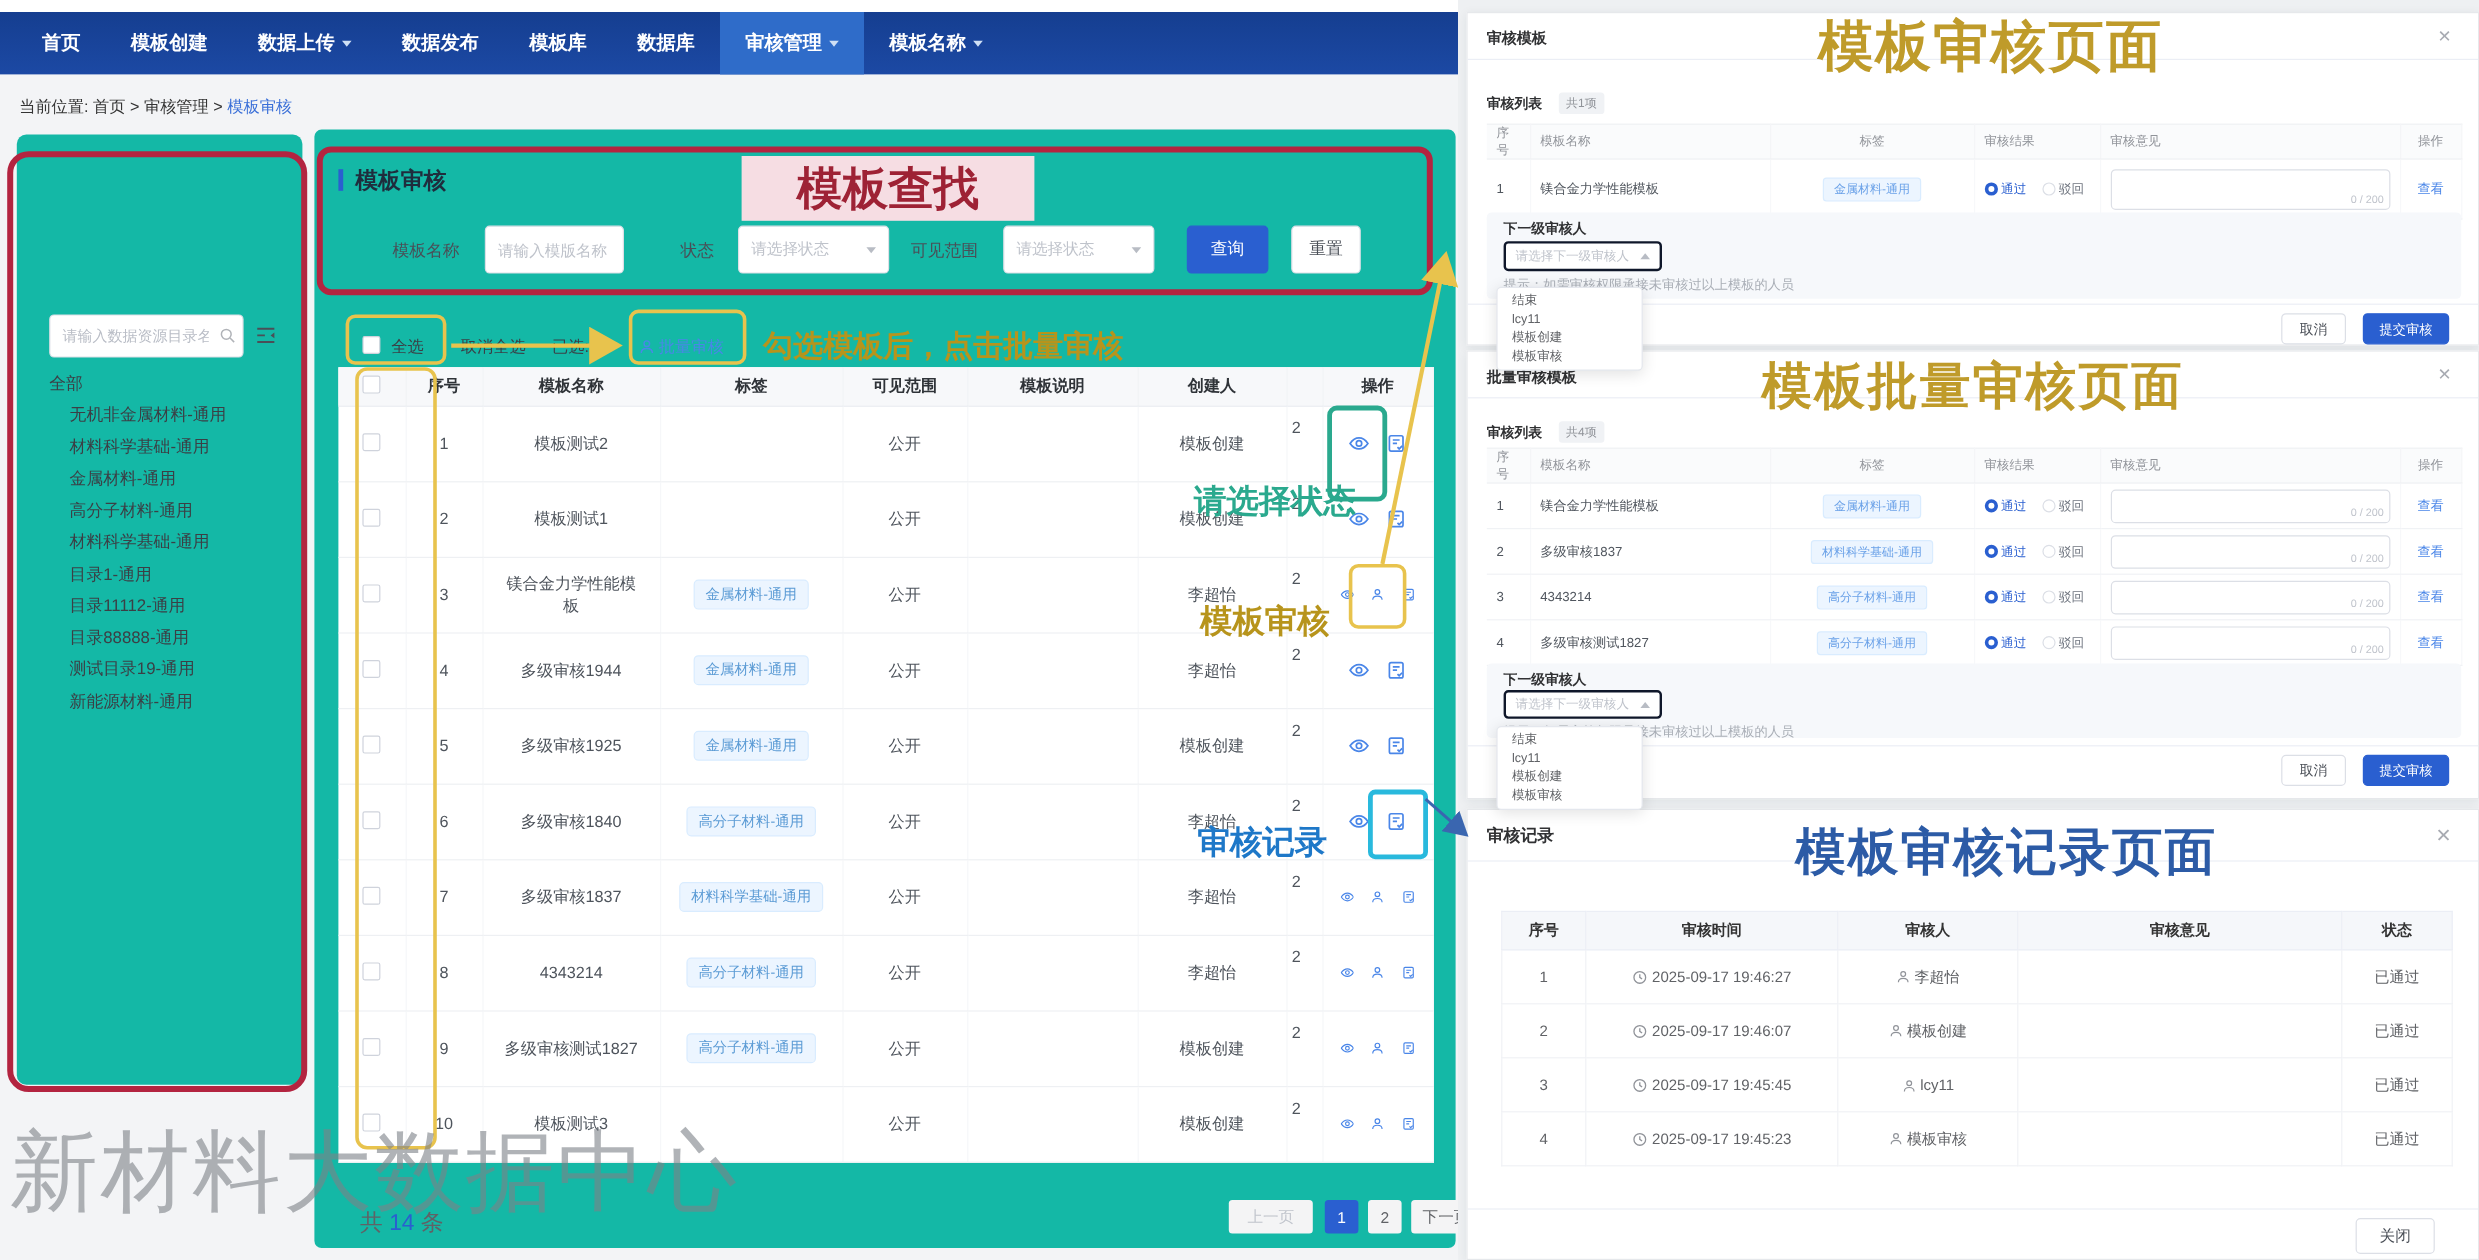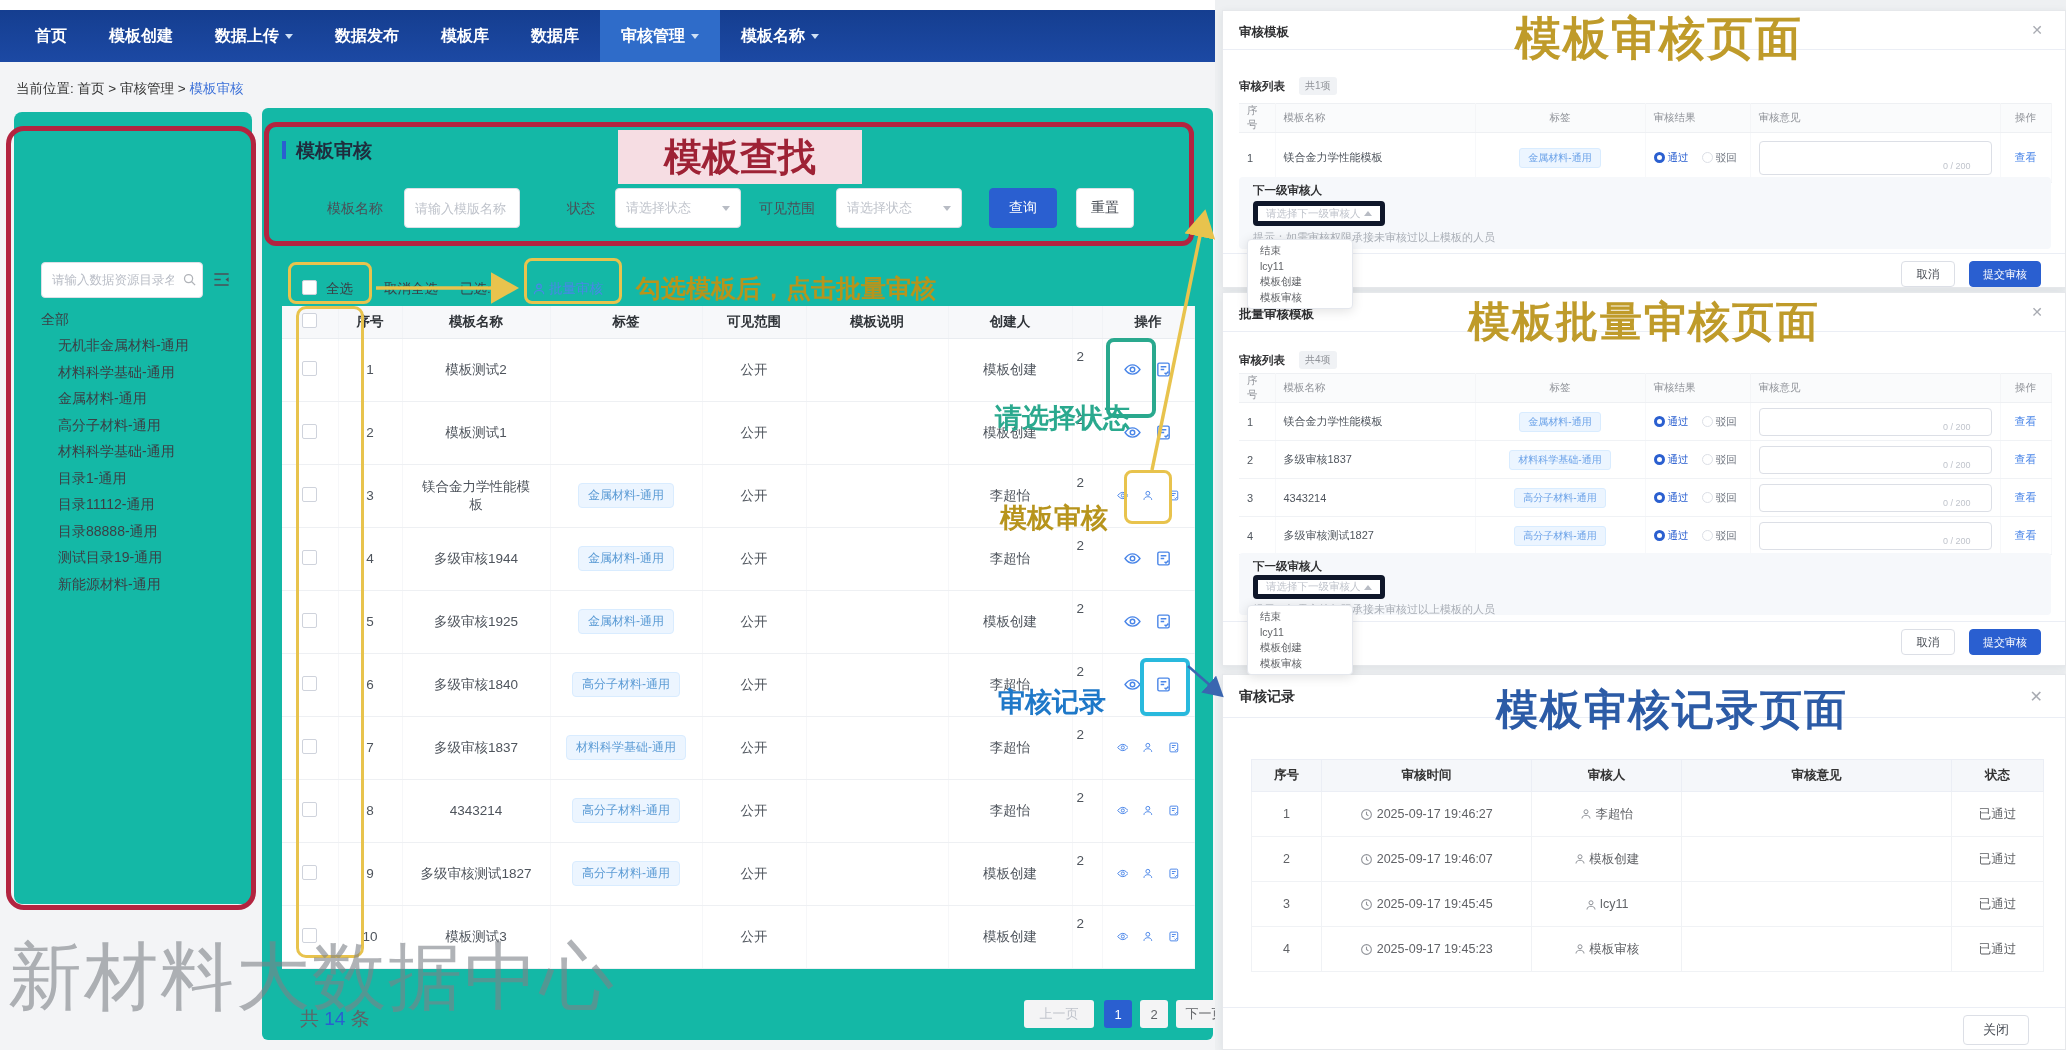--- a/index.html
+++ b/index.html
@@ -109,7 +109,7 @@
   .r-lb-on  { font-size:10.5px; color:#2a5fd0; }
   .r-lb-off { font-size:10.5px; color:#707680; }
   .opinion { position:relative; height:34px; border:1px solid #dcdfe6; border-radius:4px; background:#fff; }
-  .opinion .cnt { position:absolute; right:20px; bottom:3px; font-size:9px; color:#c0c4cc; }
+  .opinion .cnt { position:absolute; right:4px; bottom:3px; font-size:9px; color:#c0c4cc; }
   .v-link { font-size:11px; color:#4a86e8; cursor:pointer; }
 
   .p-select { position:absolute; border:5px solid #0f172a; border-radius:4px; background:#fff;

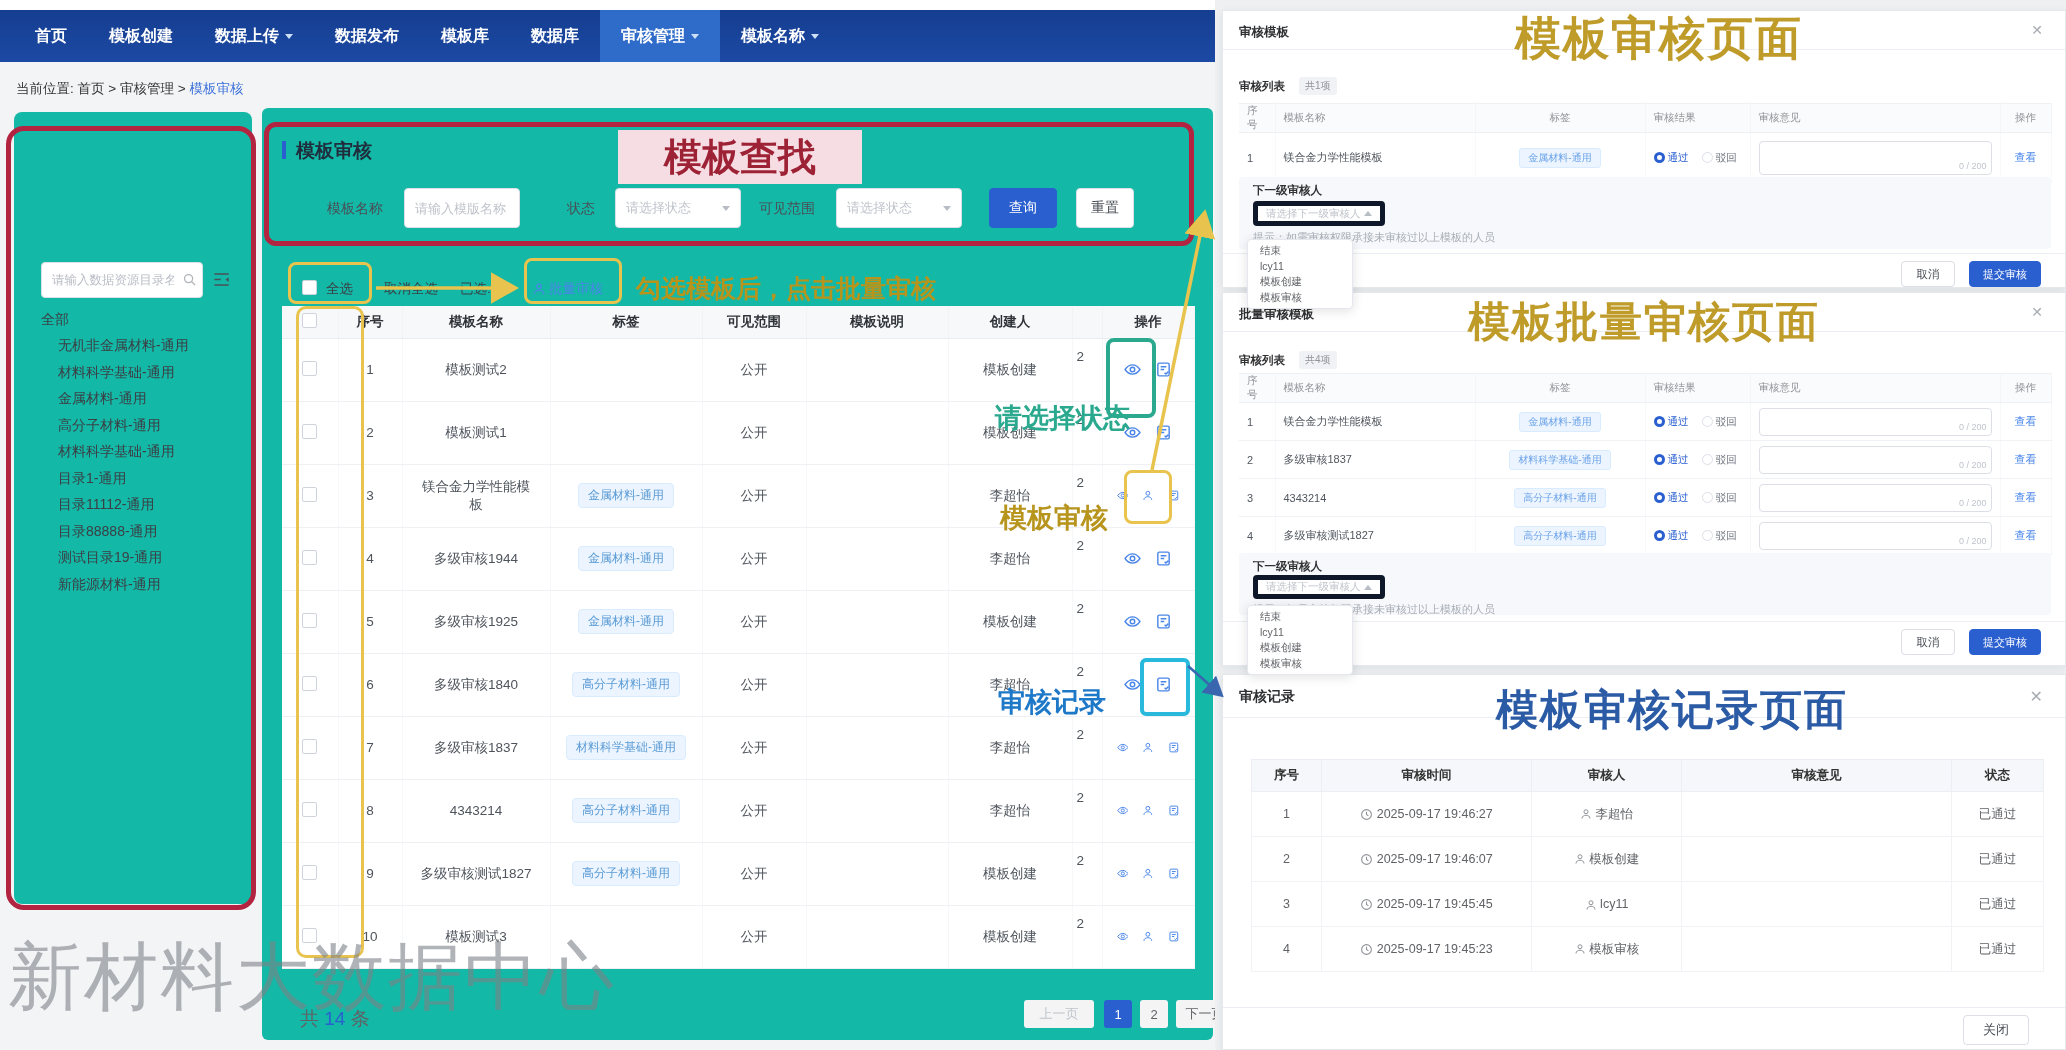--- a/index.html
+++ b/index.html
@@ -112,7 +112,7 @@
   .opinion .cnt { position:absolute; right:4px; bottom:3px; font-size:9px; color:#c0c4cc; }
   .v-link { font-size:11px; color:#4a86e8; cursor:pointer; }
 
-  .p-select { position:absolute; border:5px solid #0f172a; border-radius:4px; background:#fff;
+  .p-select { position:absolute; border:2px solid #0f172a; border-radius:4px; background:#fff;
               display:flex; align-items:center; justify-content:space-between; padding:0 8px; cursor:pointer; }
   .p-select .ph { font-size:10.5px; color:#bfc3cb; }
   .cup { width:0; height:0; border:4px solid transparent; border-bottom:5px solid #b8bcc4; margin-bottom:4px; }

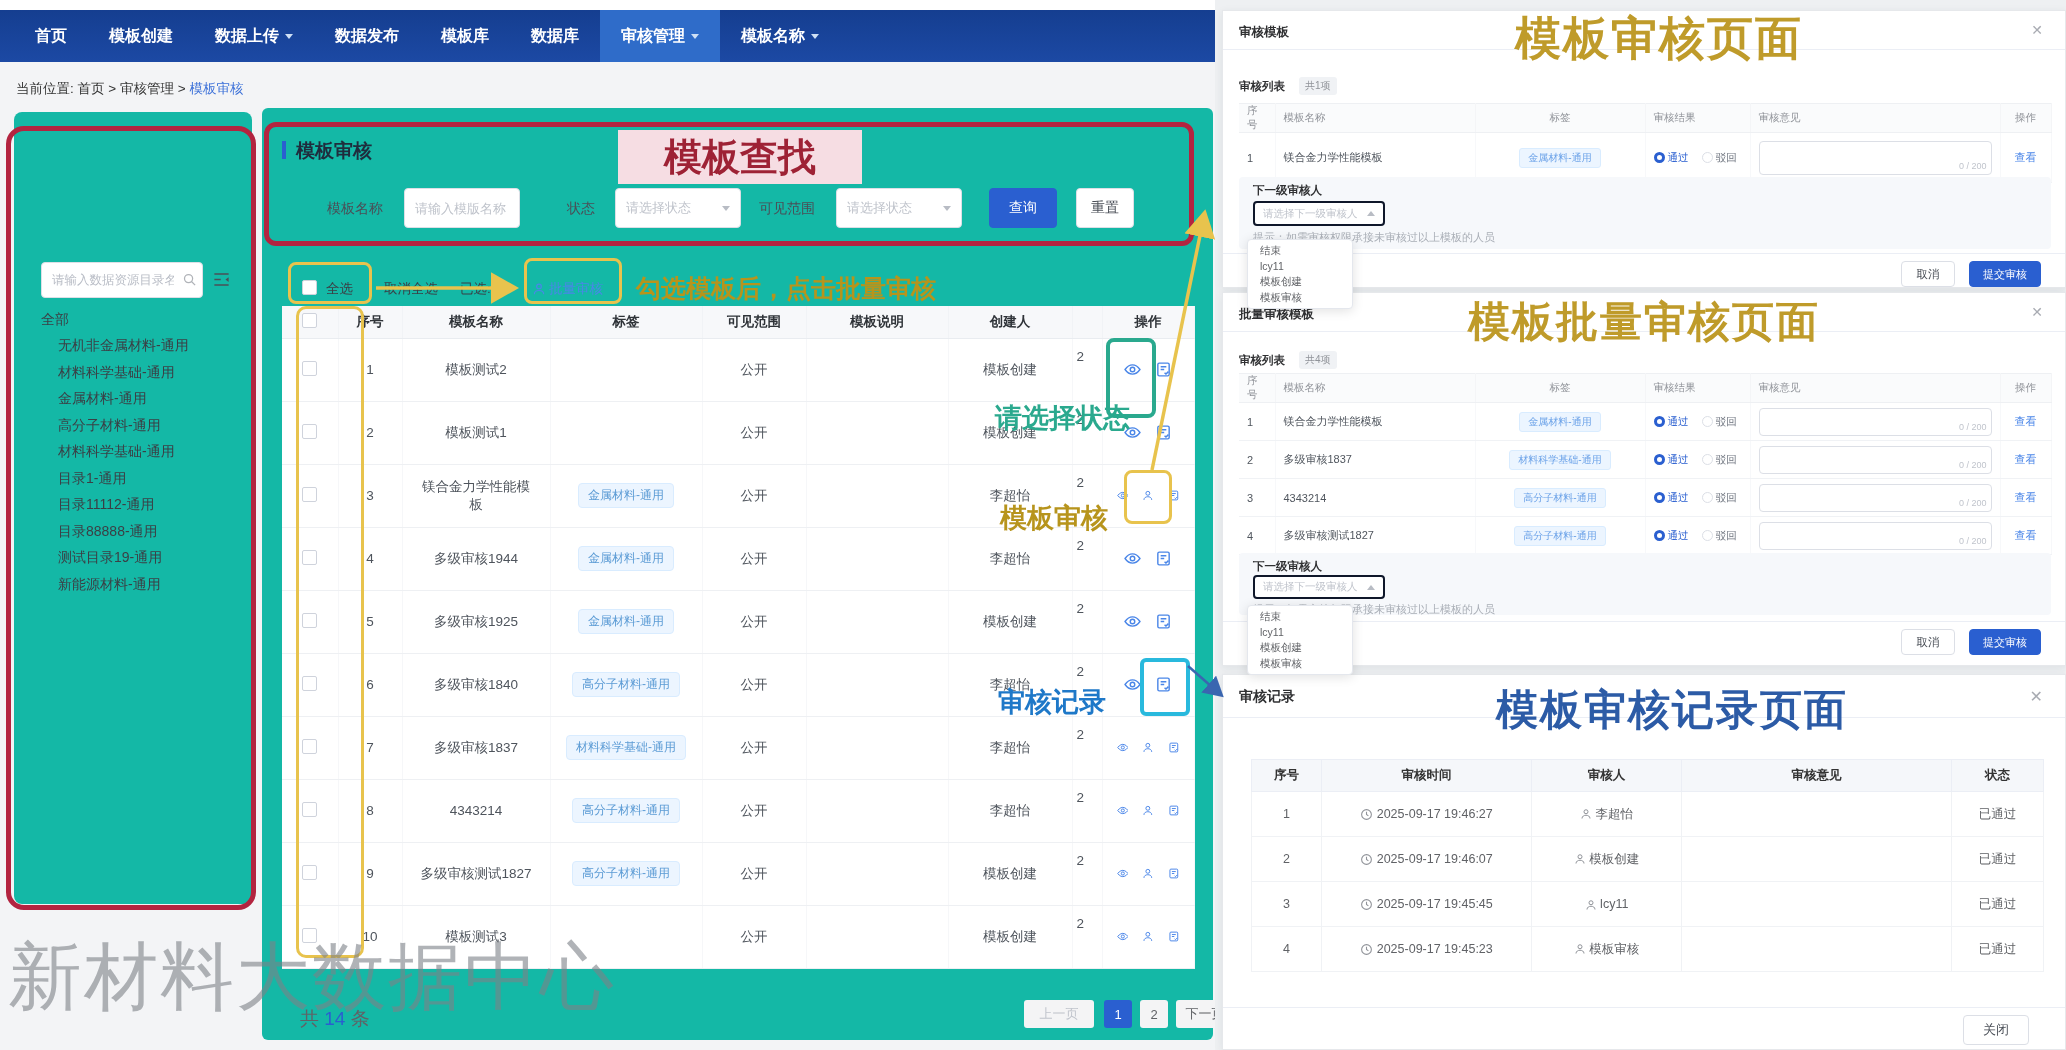--- a/index.html
+++ b/index.html
@@ -118,7 +118,7 @@
   .cup { width:0; height:0; border:4px solid transparent; border-bottom:5px solid #b8bcc4; margin-bottom:4px; }
   .hint { position:absolute; font-size:11px; color:#a9aeb6; white-space:nowrap; }
   .gray-box { position:absolute; background:#f6f8fb; border-radius:4px; }
-  .dropdown { position:absolute; width:106px; background:#fff; border:1px solid #e4e7ed; border-radius:4px;
+  .dropdown { position:absolute; width:122px; background:#fff; border:1px solid #e4e7ed; border-radius:4px;
               box-shadow:0 2px 12px rgba(0,0,0,.12); padding:3px 0; z-index:60; }
   .dropdown .opt { height:15.5px; line-height:15.5px; padding-left:12px; font-size:10.5px; color:#606266; cursor:pointer; }
 

